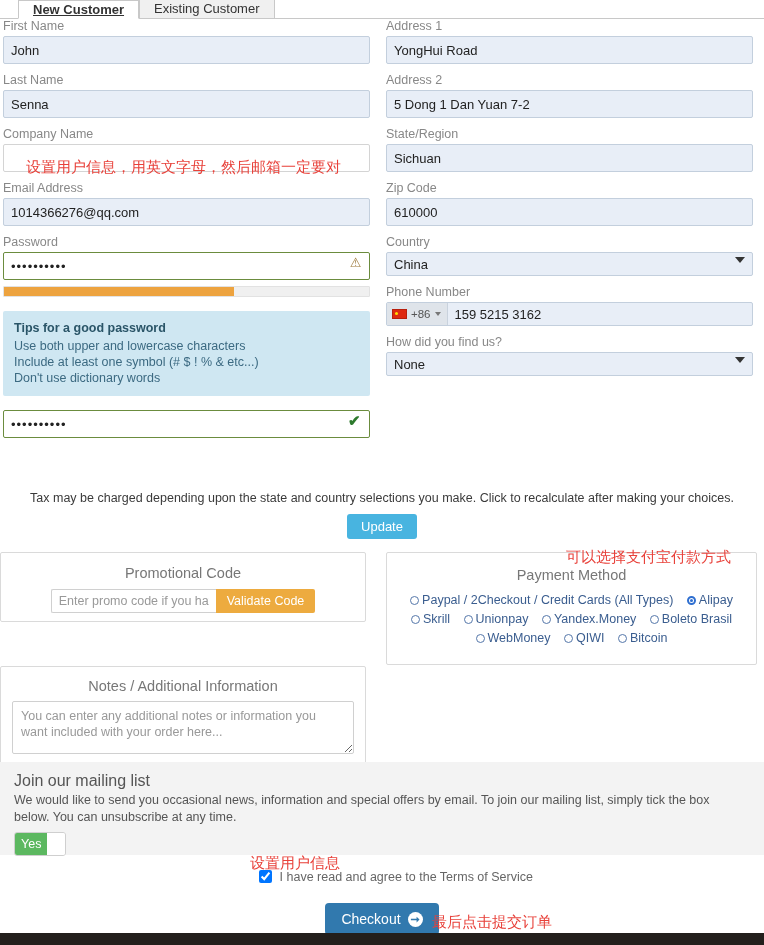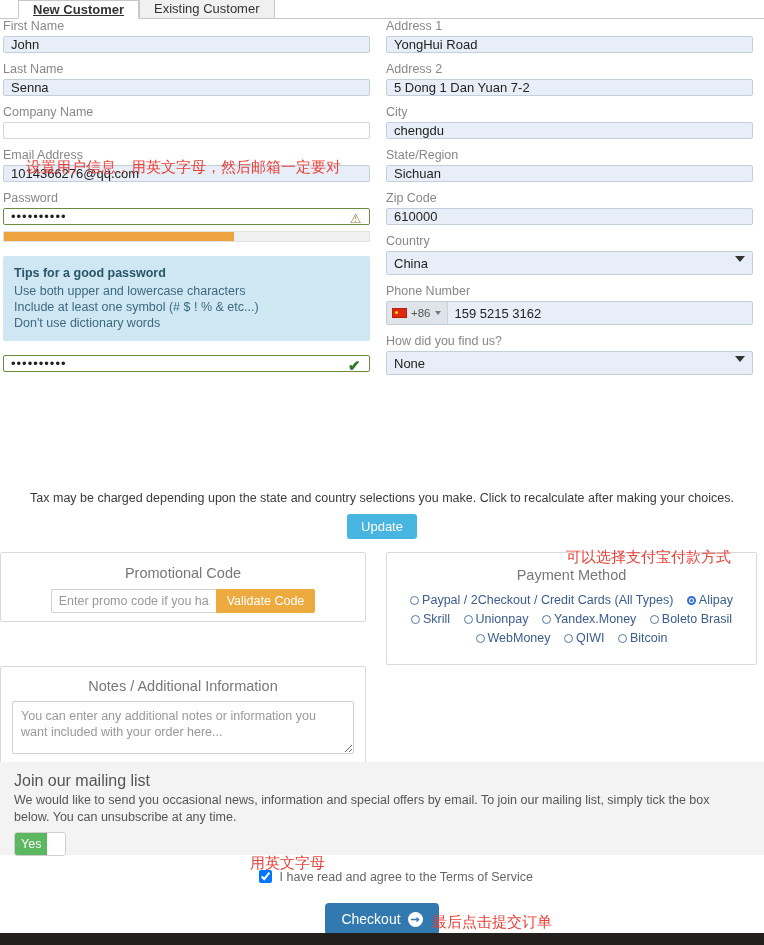--- a/index.html
+++ b/index.html
@@ -52,7 +52,7 @@
     margin:0 0 3px 0; display:block;
   }
   .finput {
-    display:block; width:100%; height:17px;
+    display:block; width:100%; height:28px;
     border:1px solid #c3cfdd;
     background:#e8eef7;
     padding:0 7px;

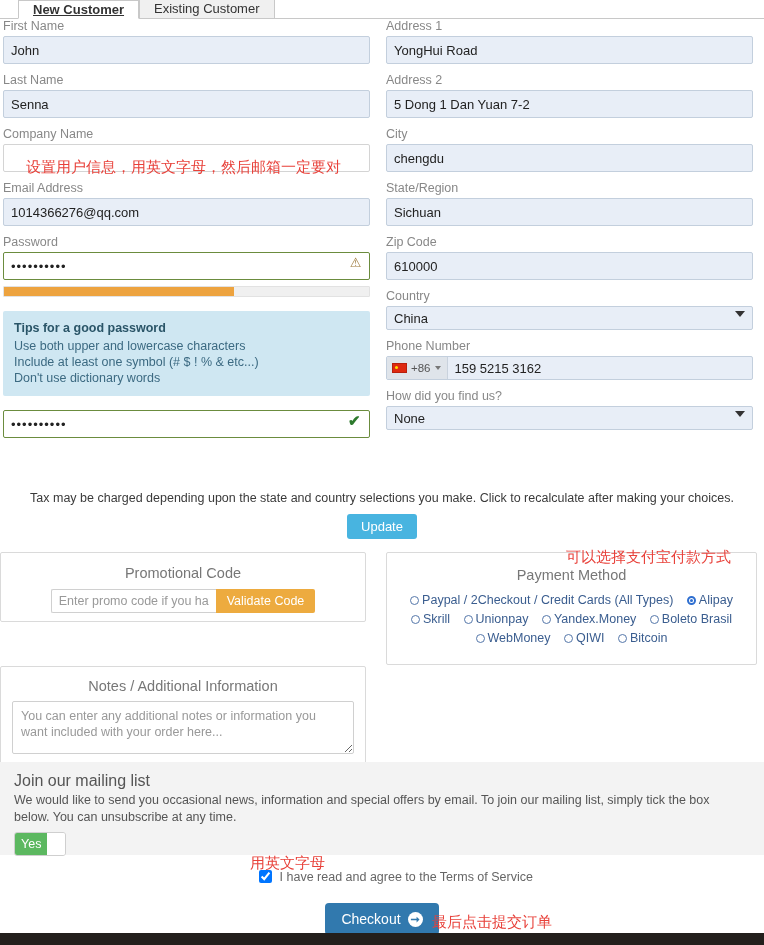--- a/index.html
+++ b/index.html
@@ -316,10 +316,6 @@
         <input class="finput" value="5 Dong 1 Dan Yuan 7-2" style="">
       </div>
 
-      <div class="fgroup">
-        <label class="flabel">City</label>
-        <input class="finput" value="chengdu" style="">
-      </div>
 
       <div class="fgroup">
         <label class="flabel">State/Region</label>

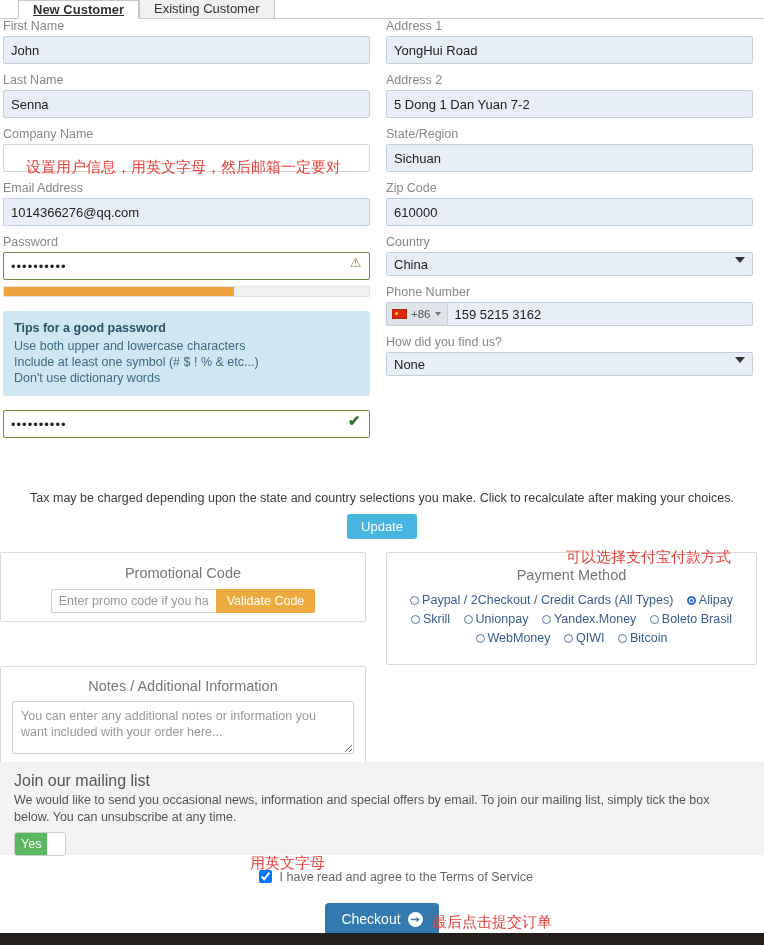--- a/index.html
+++ b/index.html
@@ -443,7 +443,7 @@
 
   <div class="anno" id="anno-company">设置用户信息，用英文字母，然后邮箱一定要对</div>
   <div class="anno" id="anno-pay">可以选择支付宝付款方式</div>
-  <div class="anno" id="anno-terms">用英文字母</div>
+  <div class="anno" id="anno-terms">设置用户信息</div>
   <div class="anno" id="anno-checkout">最后点击提交订单</div>
 
 </div>

